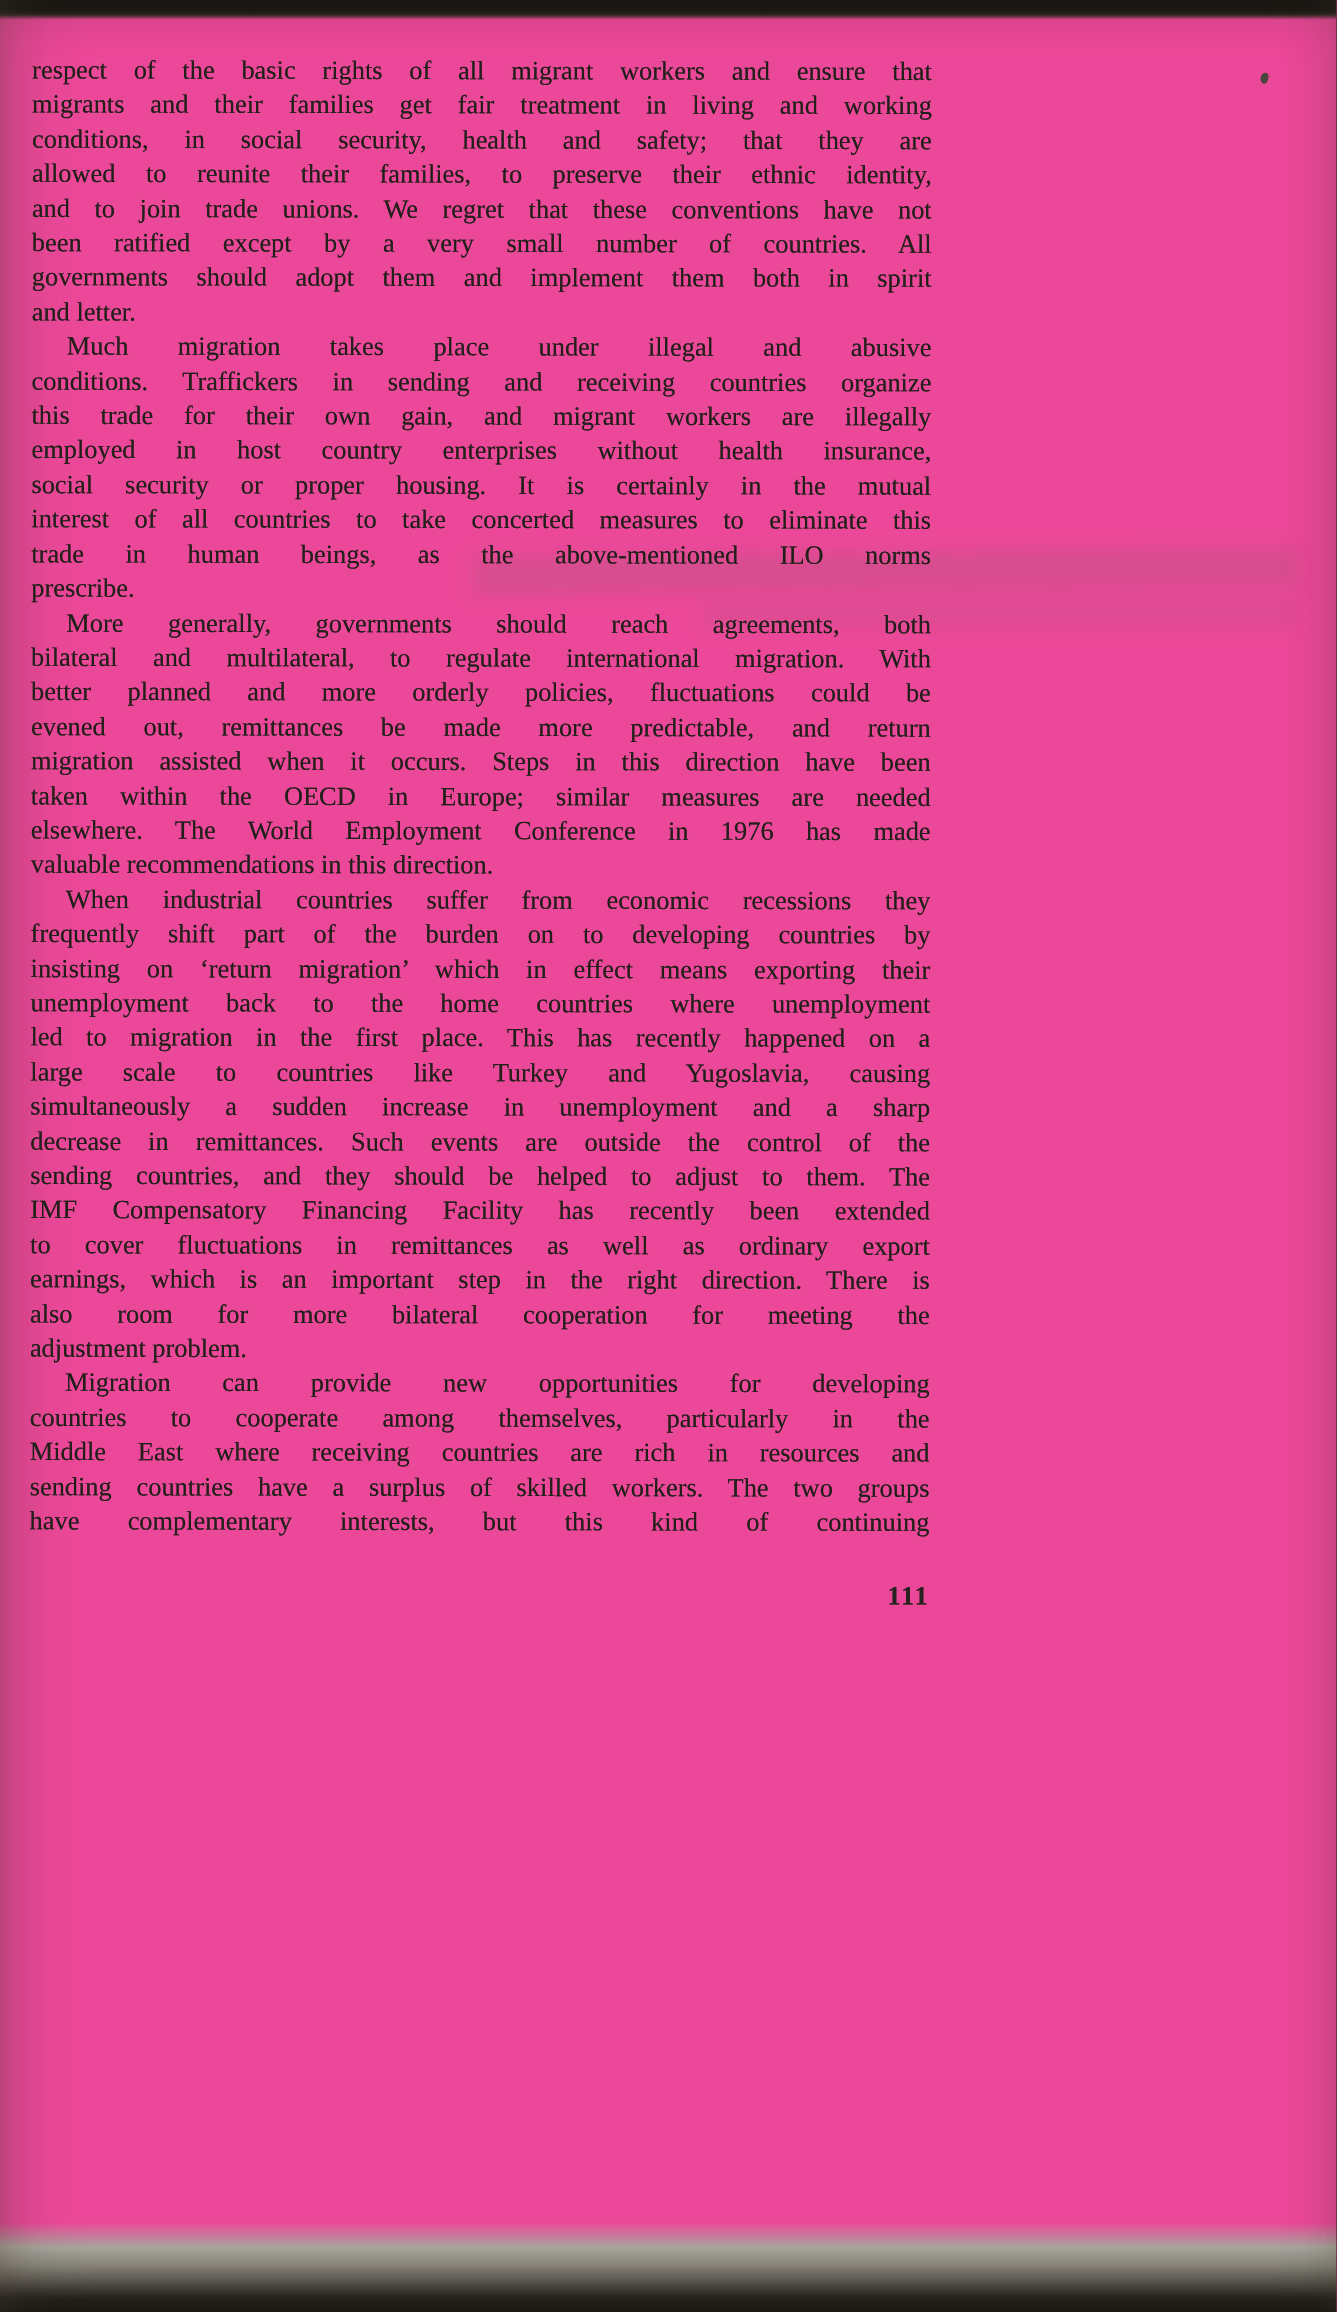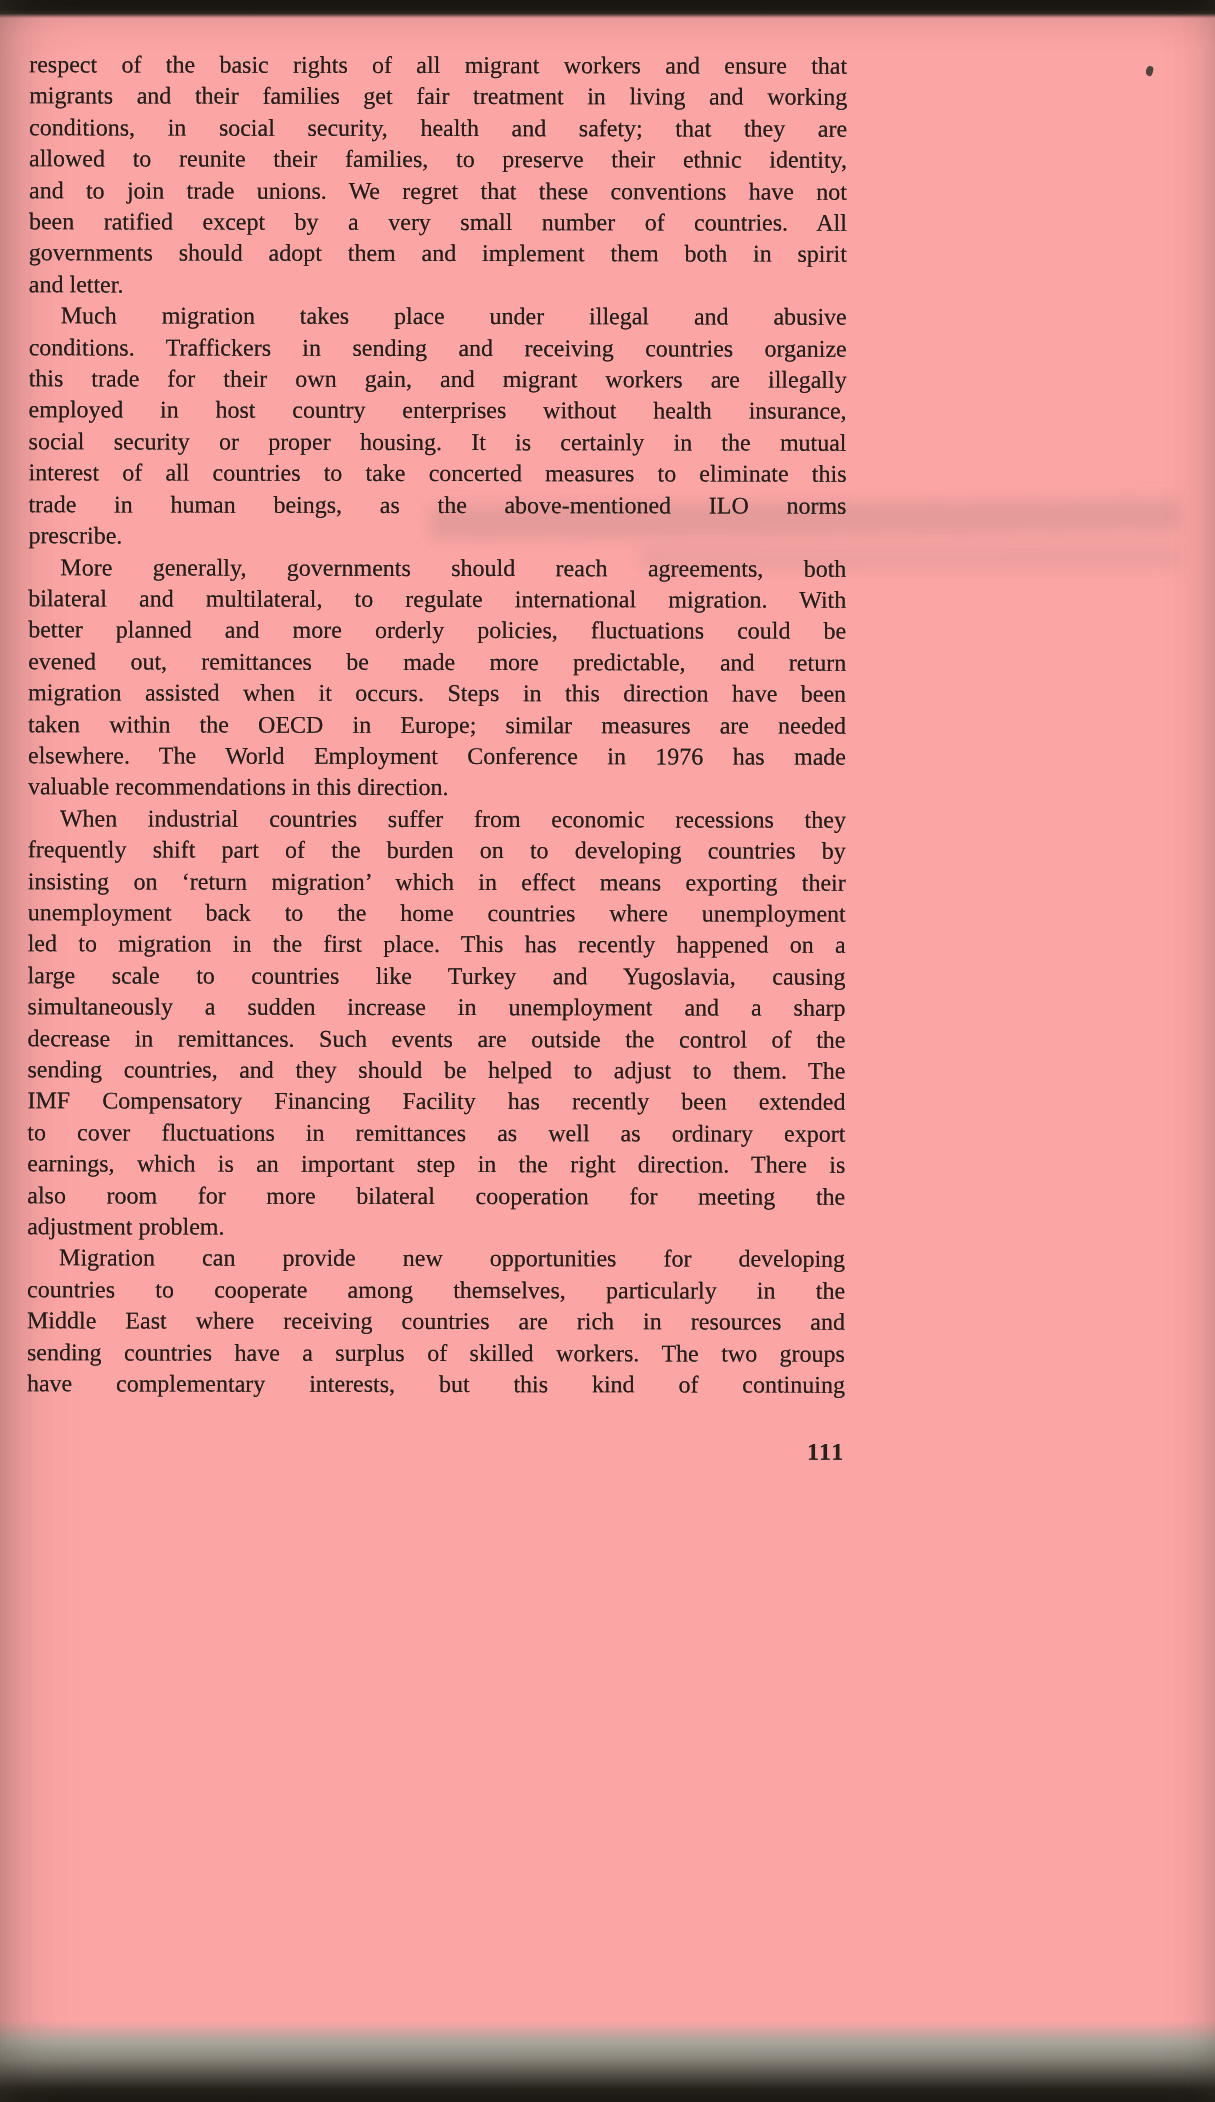--- a/index.html
+++ b/index.html
@@ -11,7 +11,7 @@
     overflow: hidden;
     background: radial-gradient(ellipse 130% 90% at 45% 38%,
                 #ccc9c2 0%, #c7c4bd 45%, #beb bb4 78%, #b4b1aa 100%);
-    background-color: #fca5a5;
+    background-color: #ec4899;
     font-family: "Liberation Serif", "DejaVu Serif", serif;
   }
 

